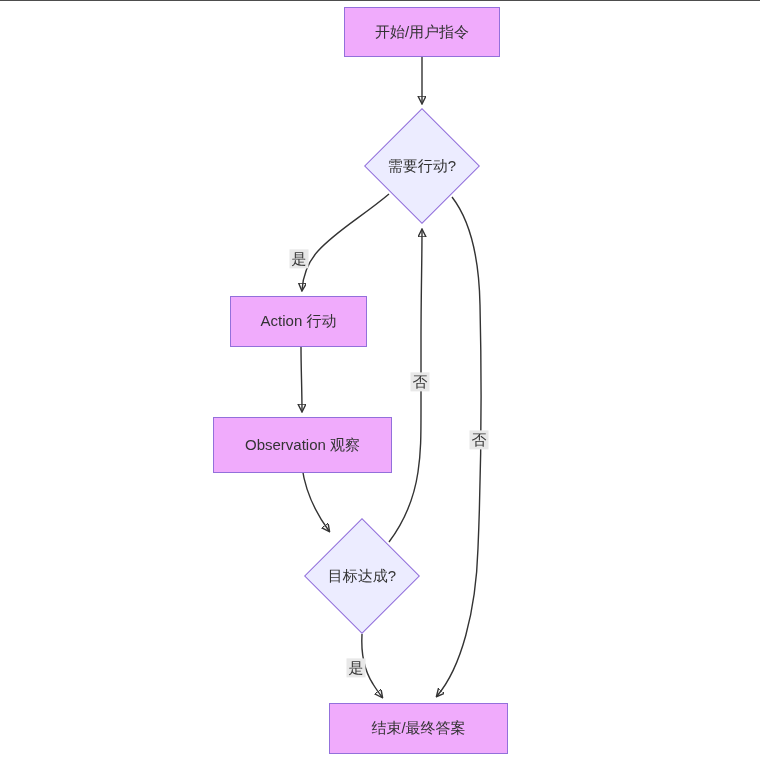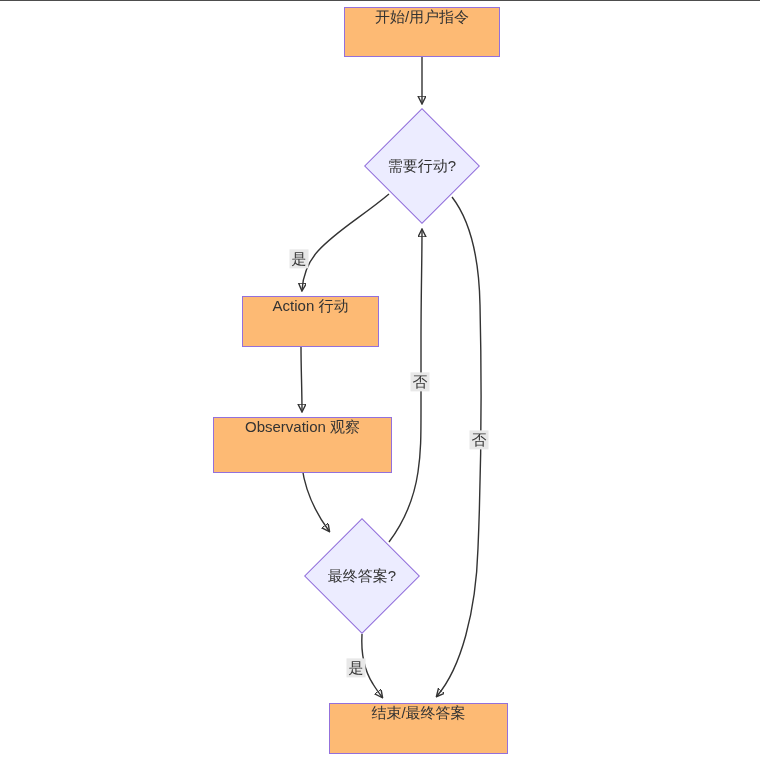--- a/index.html
+++ b/index.html
@@ -12,8 +12,8 @@
   svg.edges path{fill:none;stroke:#333333;stroke-width:1.4px;}
   .node{
     position:absolute;box-sizing:border-box;
-    background:#fdba74;border:1px solid #9370DB;
-    display:flex;align-items:flex-start;justify-content:center;
+    background:#f0abfc;border:1px solid #9370DB;
+    display:flex;align-items:center;justify-content:center;
     font-size:15px;color:#333333;text-align:center;
   }
   .diamond{

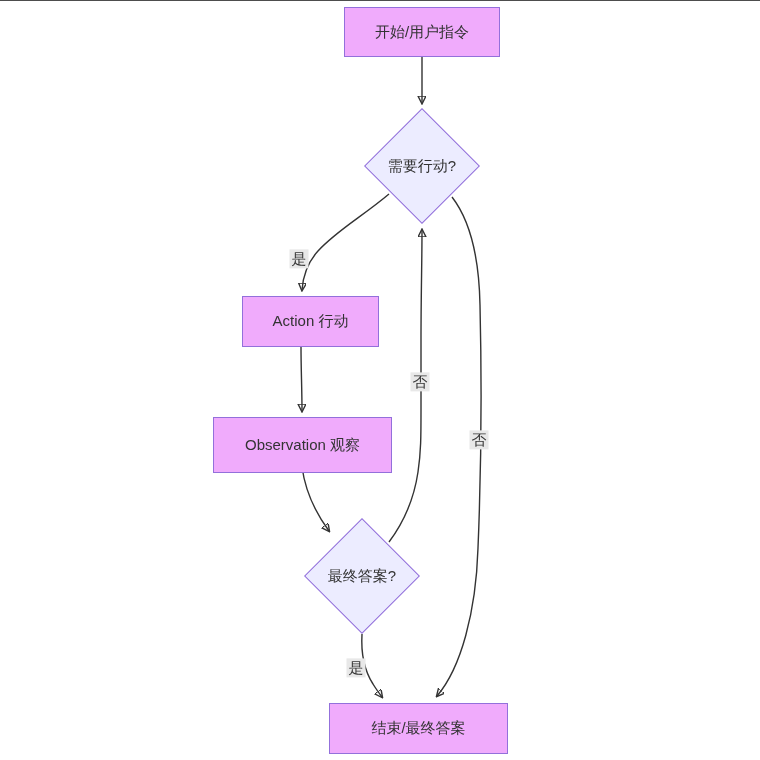--- a/index.html
+++ b/index.html
@@ -57,7 +57,7 @@
     <span>开始/用户指令</span>
   </div>
 
-  <div class="node" style="left:242px;top:296px;width:137px;height:51px">
+  <div class="node" style="left:230px;top:296px;width:137px;height:51px">
     <span>Action 行动</span>
   </div>
 

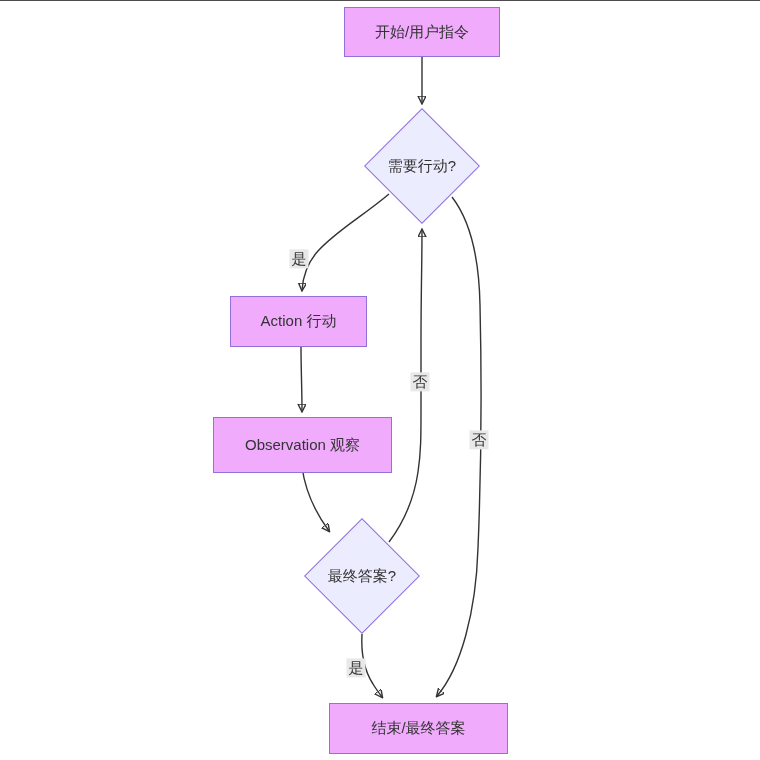--- a/index.html
+++ b/index.html
@@ -73,7 +73,7 @@
   <div class="diamond-label" style="left:422px;top:166px">需要行动?</div>
 
   <div class="diamond" style="left:321px;top:535px;width:82px;height:82px"></div>
-  <div class="diamond-label" style="left:362px;top:576px">最终答案?</div>
+  <div class="diamond-label" style="left:362px;top:576px">目标达成?</div>
 
   <div class="edge-label" style="left:299px;top:259px">是</div>
   <div class="edge-label" style="left:420px;top:382px">否</div>

